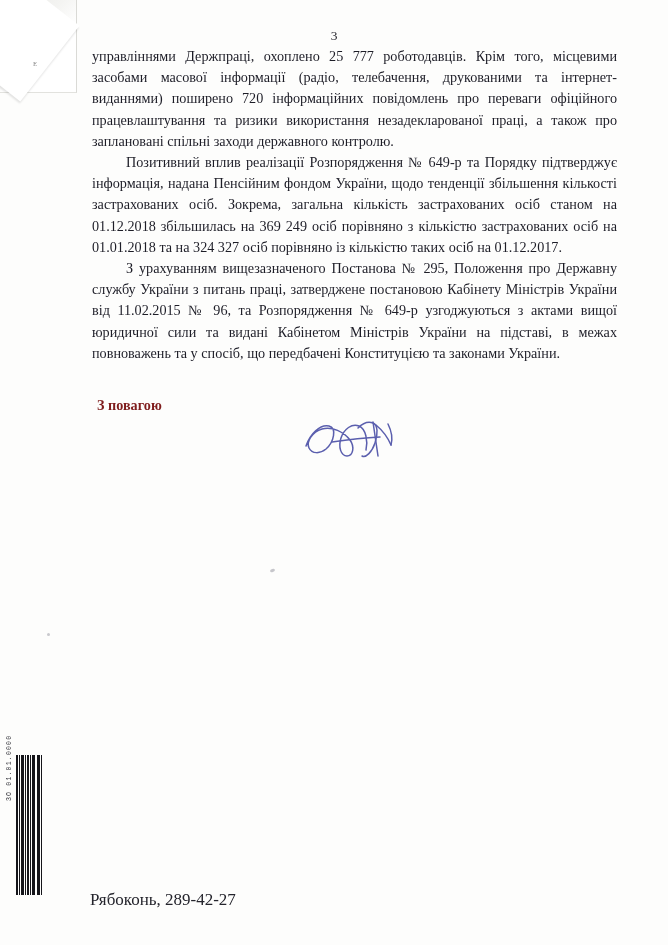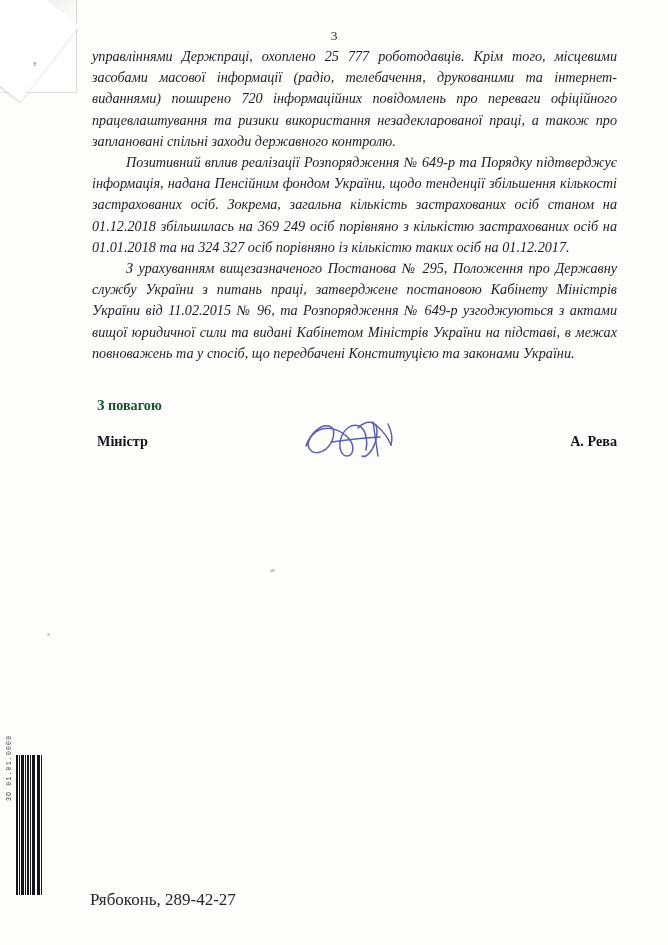--- a/index.html
+++ b/index.html
@@ -72,7 +72,6 @@
   .body-text p {
     margin: 0;
     text-indent: 34px;
-    font-style: italic;
   }
   .body-text p.no-indent {
     text-indent: 0;

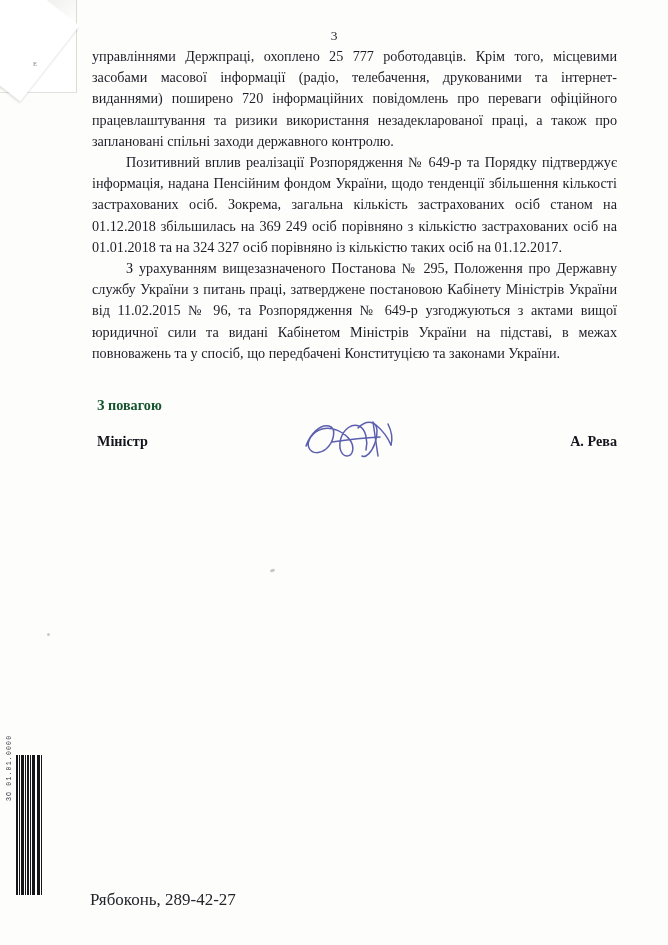--- a/index.html
+++ b/index.html
@@ -83,7 +83,7 @@
     top: 397px;
     font-size: 14.2px;
     font-weight: bold;
-    color: #14532d;
+    color: #7f1d1d;
   }
   .minister-row {
     position: absolute;

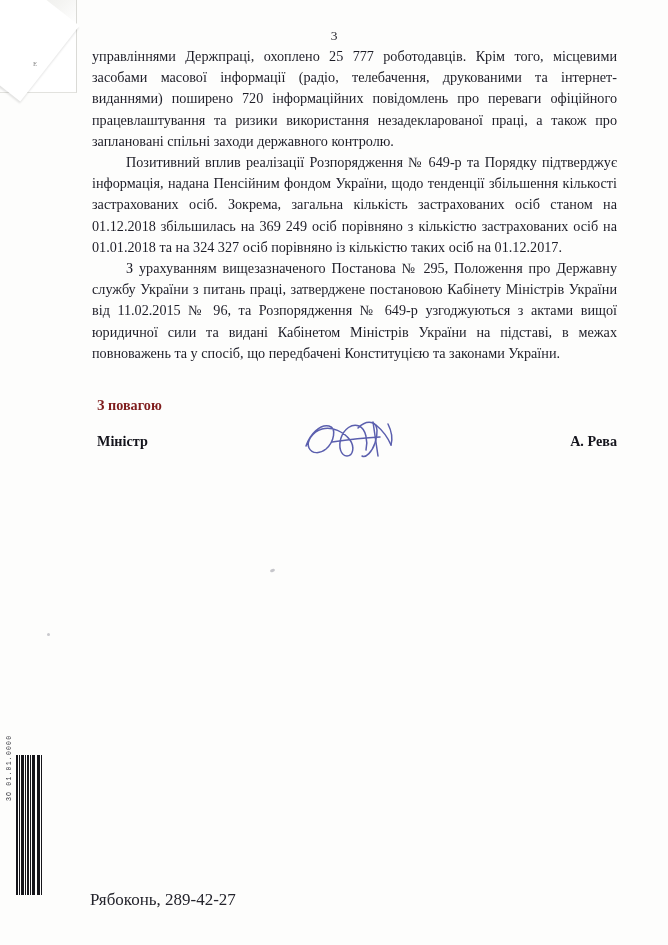--- a/index.html
+++ b/index.html
@@ -192,10 +192,6 @@
 
   <div class="signoff">З повагою</div>
 
-  <div class="minister-row">
-    <span>Міністр</span>
-    <span class="minister-name">А. Рева</span>
-  </div>
 
   <svg class="signature" viewBox="0 0 110 56">
     <g fill="none" stroke="#5b5fae" stroke-width="1.5" stroke-linecap="round" stroke-linejoin="round">

